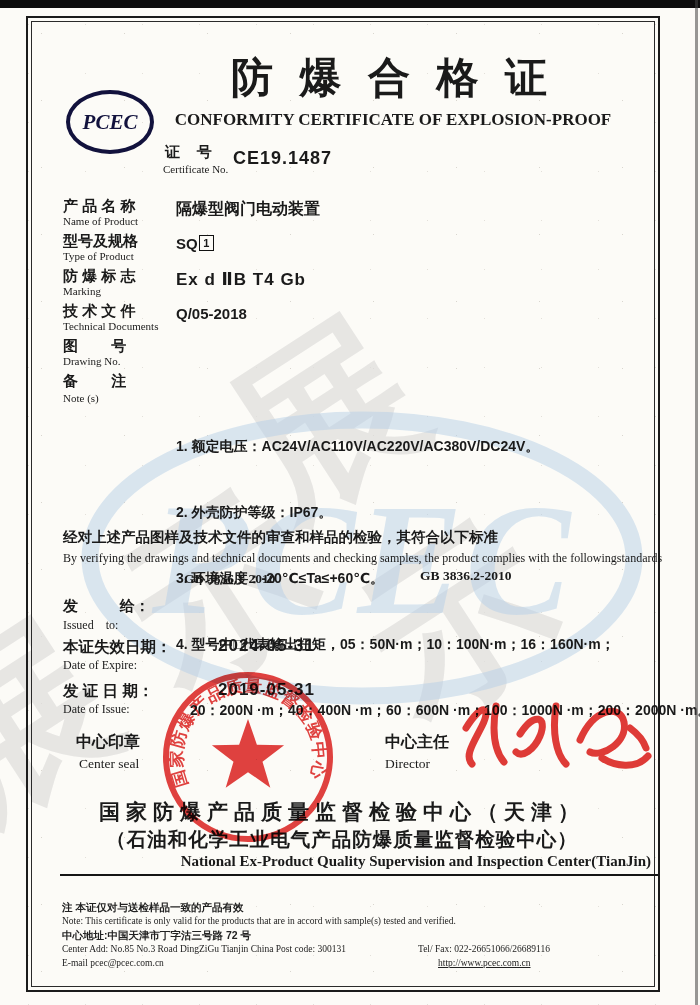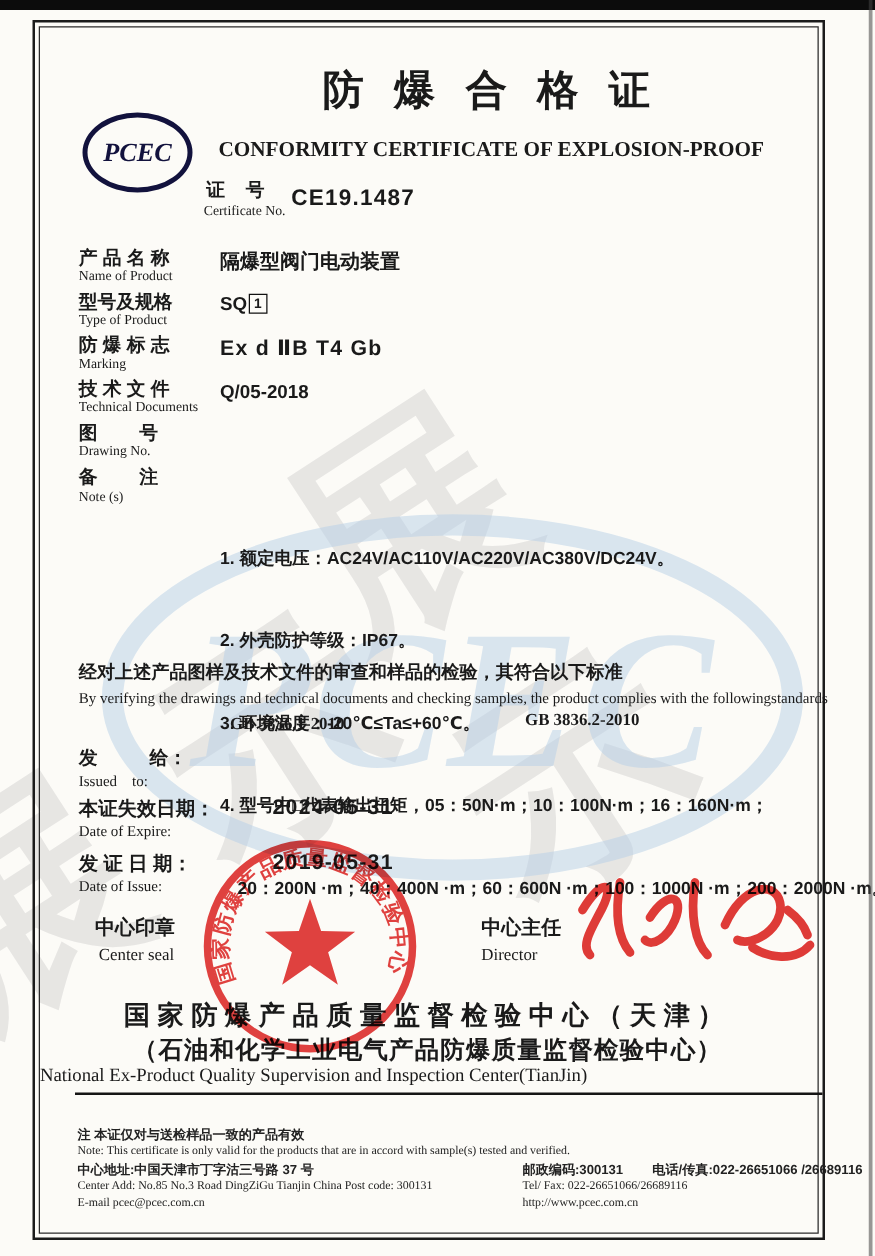--- a/index.html
+++ b/index.html
@@ -25,7 +25,7 @@
   .logo span{font-family:"Liberation Serif","DejaVu Serif",serif;font-style:italic;font-weight:bold;
         font-size:21px;color:#12123d;letter-spacing:0px;}
   .title{left:158px;top:50px;width:470px;text-align:center;font-family:"Liberation Serif","DejaVu Serif",serif;
-        font-weight:bold;font-size:33px;letter-spacing:8px;white-space:pre;z-index:2;}
+        font-weight:bold;font-size:42px;letter-spacing:8px;white-space:pre;z-index:2;}
   .subtitle{left:158px;top:110px;width:470px;text-align:center;font-family:"Liberation Serif","DejaVu Serif",serif;
         font-weight:bold;font-size:17px;z-index:2;}
   .certno-cn{left:165px;top:143px;font-size:15px;font-weight:bold;white-space:pre;z-index:2;}

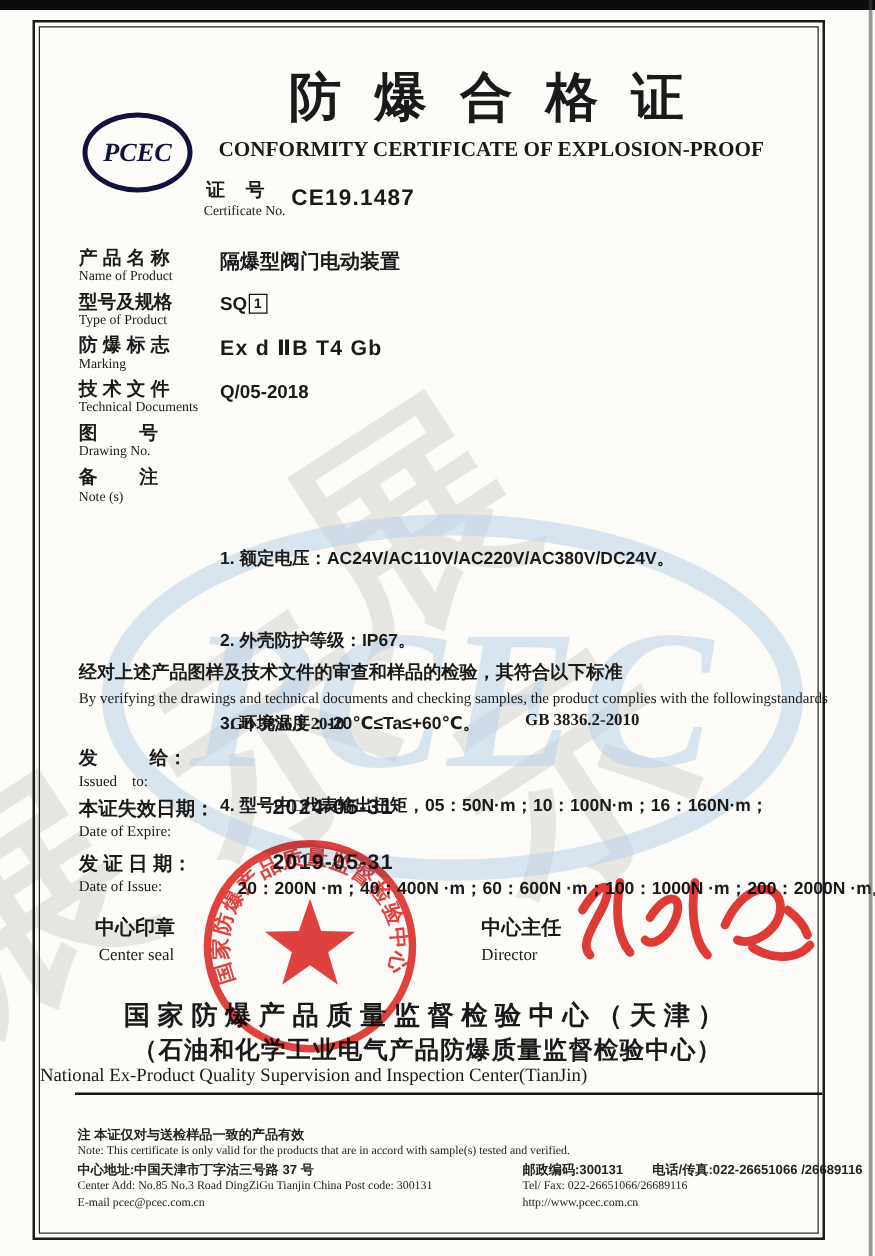--- a/index.html
+++ b/index.html
@@ -55,7 +55,7 @@
   
   .org1{left:40px;top:798px;width:604px;text-align:center;font-size:21px;font-weight:bold;letter-spacing:6px;z-index:2;}
   .org2{left:40px;top:826px;width:604px;text-align:center;font-size:19.5px;font-weight:bold;letter-spacing:1px;z-index:2;}
-  .org3{left:32px;top:853px;width:604px;text-align:left;font-size:15px;font-weight:normal;
+  .org3{left:47px;top:853px;width:604px;text-align:right;font-size:15px;font-weight:bold;
         font-family:"Liberation Serif","DejaVu Serif",serif;z-index:2;}
   .org-rule{left:60px;top:874px;width:598px;height:2px;background:#151515;z-index:2;}
   

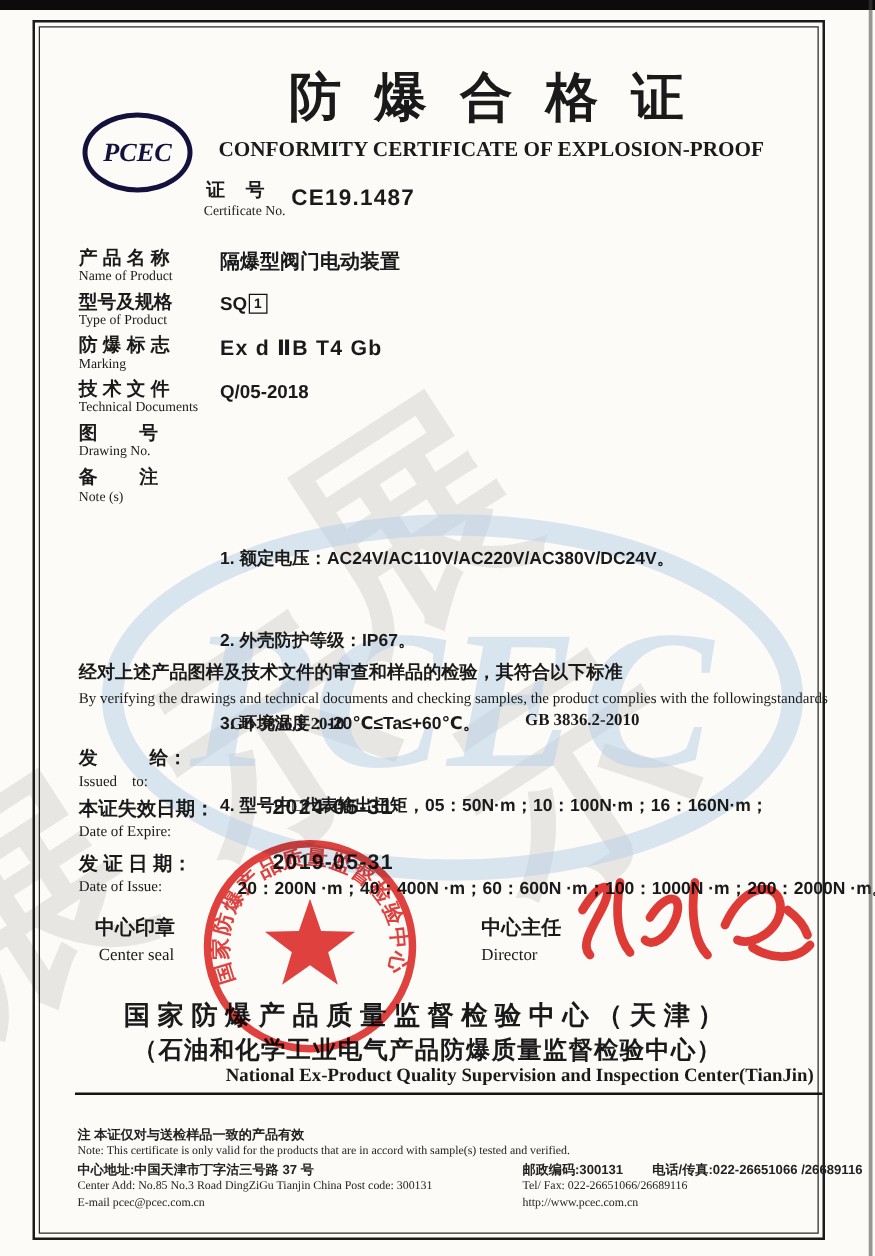--- a/index.html
+++ b/index.html
@@ -171,7 +171,7 @@
 
   <div class="abs ft ft-cn" style="left:62px;top:901px">注 本证仅对与送检样品一致的产品有效</div>
   <div class="abs ft" style="left:62px;top:916px">Note: This certificate is only valid for the products that are in accord with sample(s) tested and verified.</div>
-  <div class="abs ft ft-cn" style="left:62px;top:929px">中心地址:中国天津市丁字沽三号路 37 号</div>
+  <div class="abs ft ft-cn" style="left:62px;top:929px">中心地址:中国天津市丁字沽三号路 72 号</div>
   <div class="abs ft" style="left:62px;top:944px">Center Add: No.85 No.3 Road DingZiGu Tianjin China Post code: 300131</div>
   <div class="abs ft" style="left:62px;top:958px">E-mail pcec@pcec.com.cn</div>
   <div class="abs ft ft-cn" style="left:418px;top:929px">邮政编码:300131        电话/传真:022-26651066 /26689116</div>

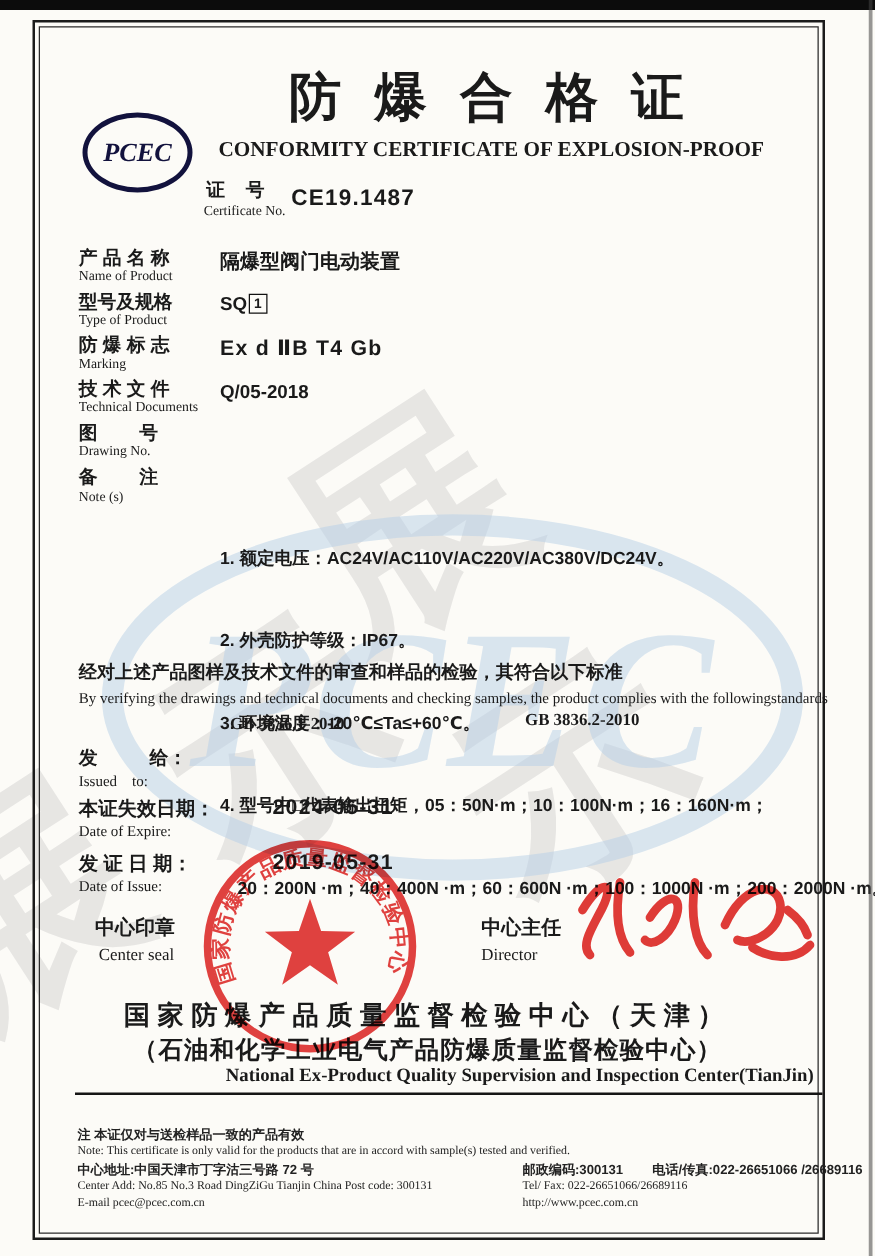--- a/index.html
+++ b/index.html
@@ -174,7 +174,6 @@
   <div class="abs ft ft-cn" style="left:62px;top:929px">中心地址:中国天津市丁字沽三号路 72 号</div>
   <div class="abs ft" style="left:62px;top:944px">Center Add: No.85 No.3 Road DingZiGu Tianjin China Post code: 300131</div>
   <div class="abs ft" style="left:62px;top:958px">E-mail pcec@pcec.com.cn</div>
-  <div class="abs ft ft-cn" style="left:418px;top:929px">邮政编码:300131        电话/传真:022-26651066 /26689116</div>
   <div class="abs ft" style="left:418px;top:944px">Tel/ Fax: 022-26651066/26689116</div>
   <div class="abs ft ft-u" style="left:418px;top:958px">http://www.pcec.com.cn</div>
 

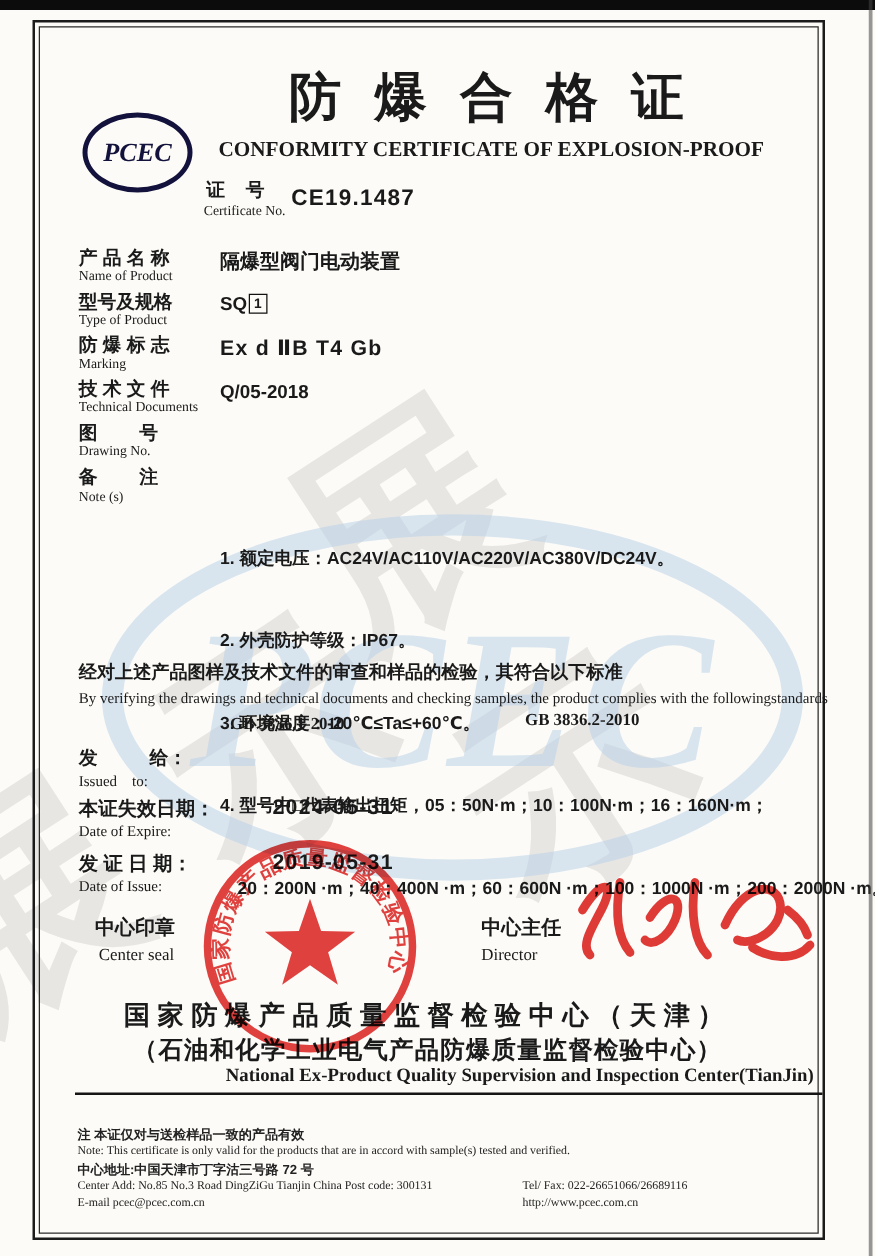--- a/index.html
+++ b/index.html
@@ -61,7 +61,7 @@
   
   .ft{font-family:"Liberation Serif","DejaVu Serif",serif;font-size:9.5px;color:#222;z-index:2;white-space:pre;}
   .ft-cn{font-family:"Liberation Sans","DejaVu Sans",sans-serif;font-size:10.5px;font-weight:bold;}
-  .ft-u{}
+  .ft-u{text-decoration:underline;margin-left:20px;}
 </style>
 </head>
 <body>

